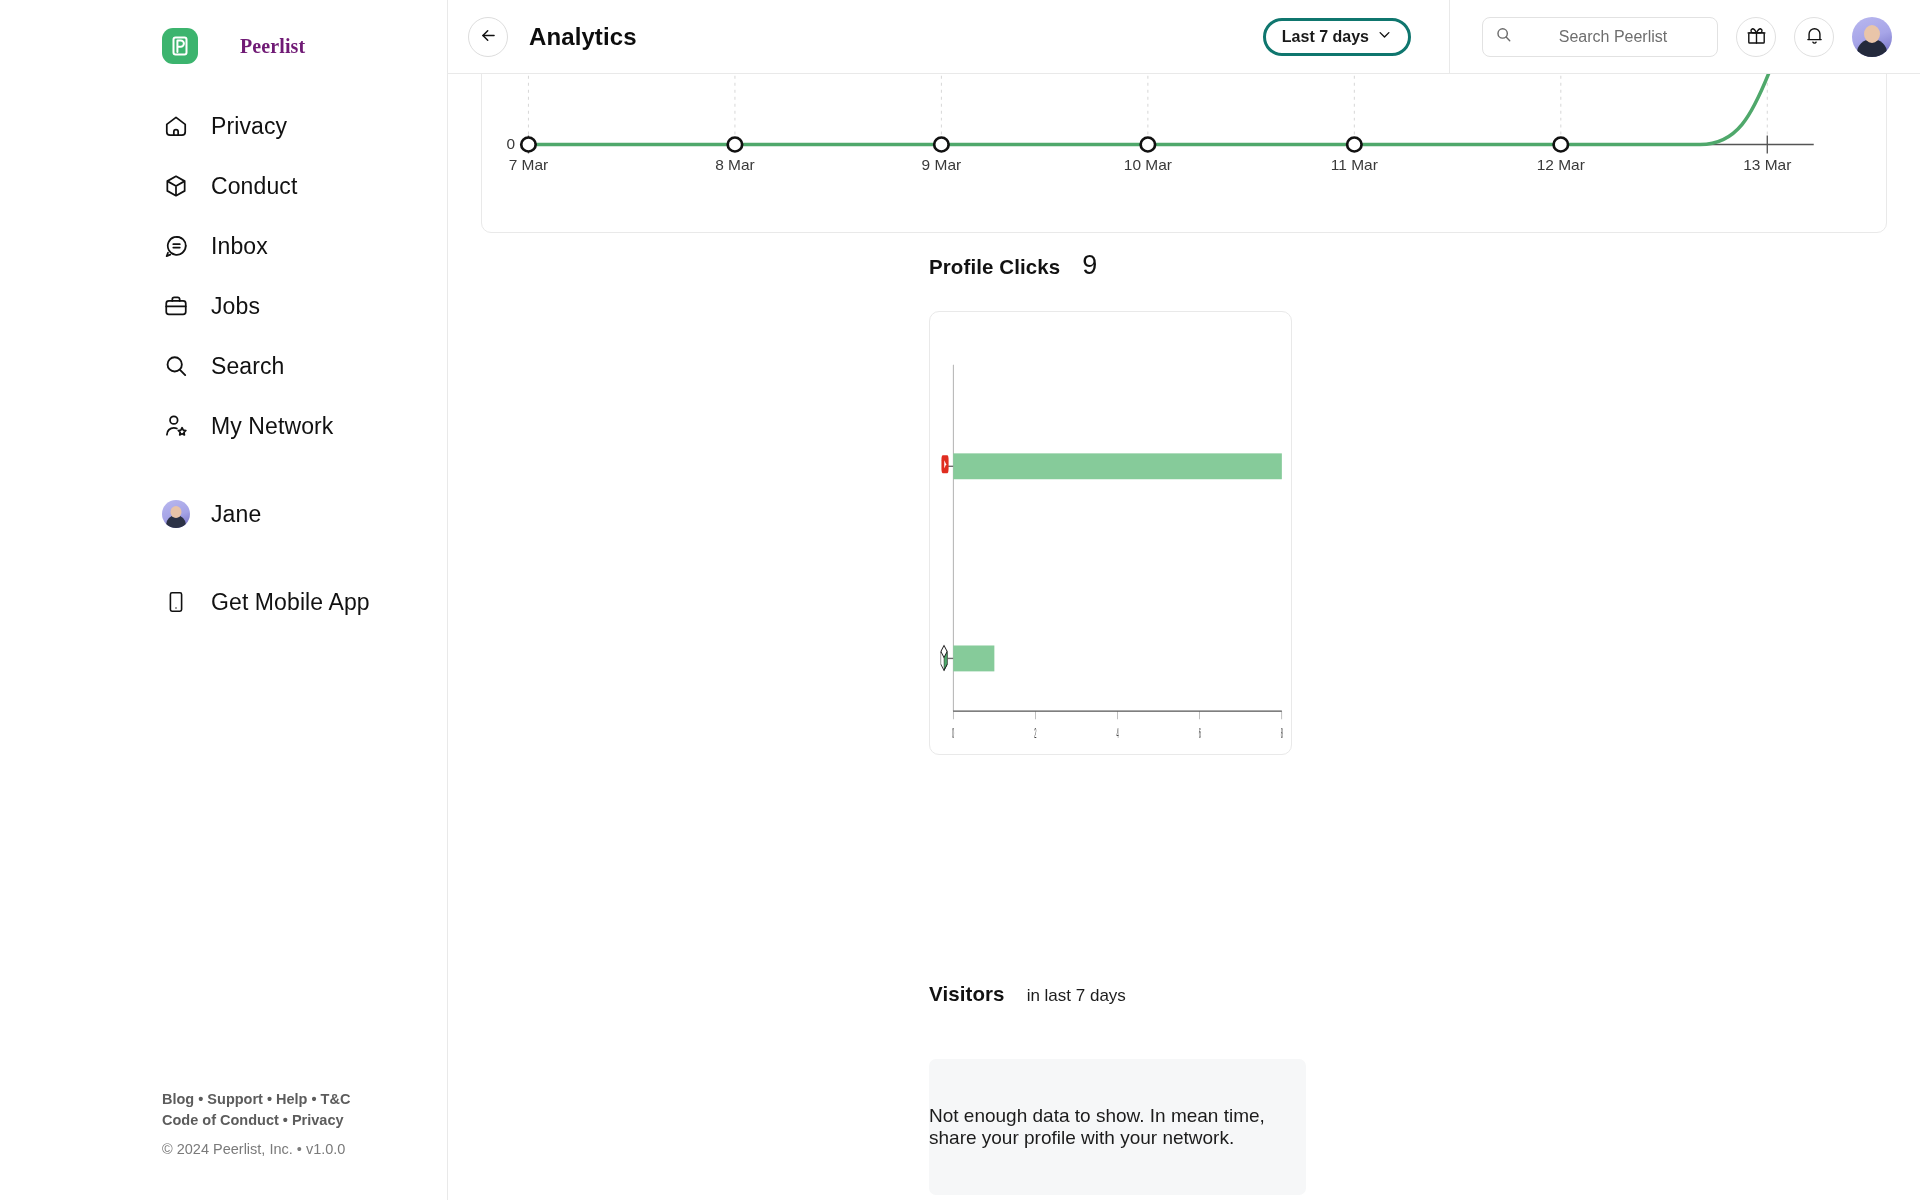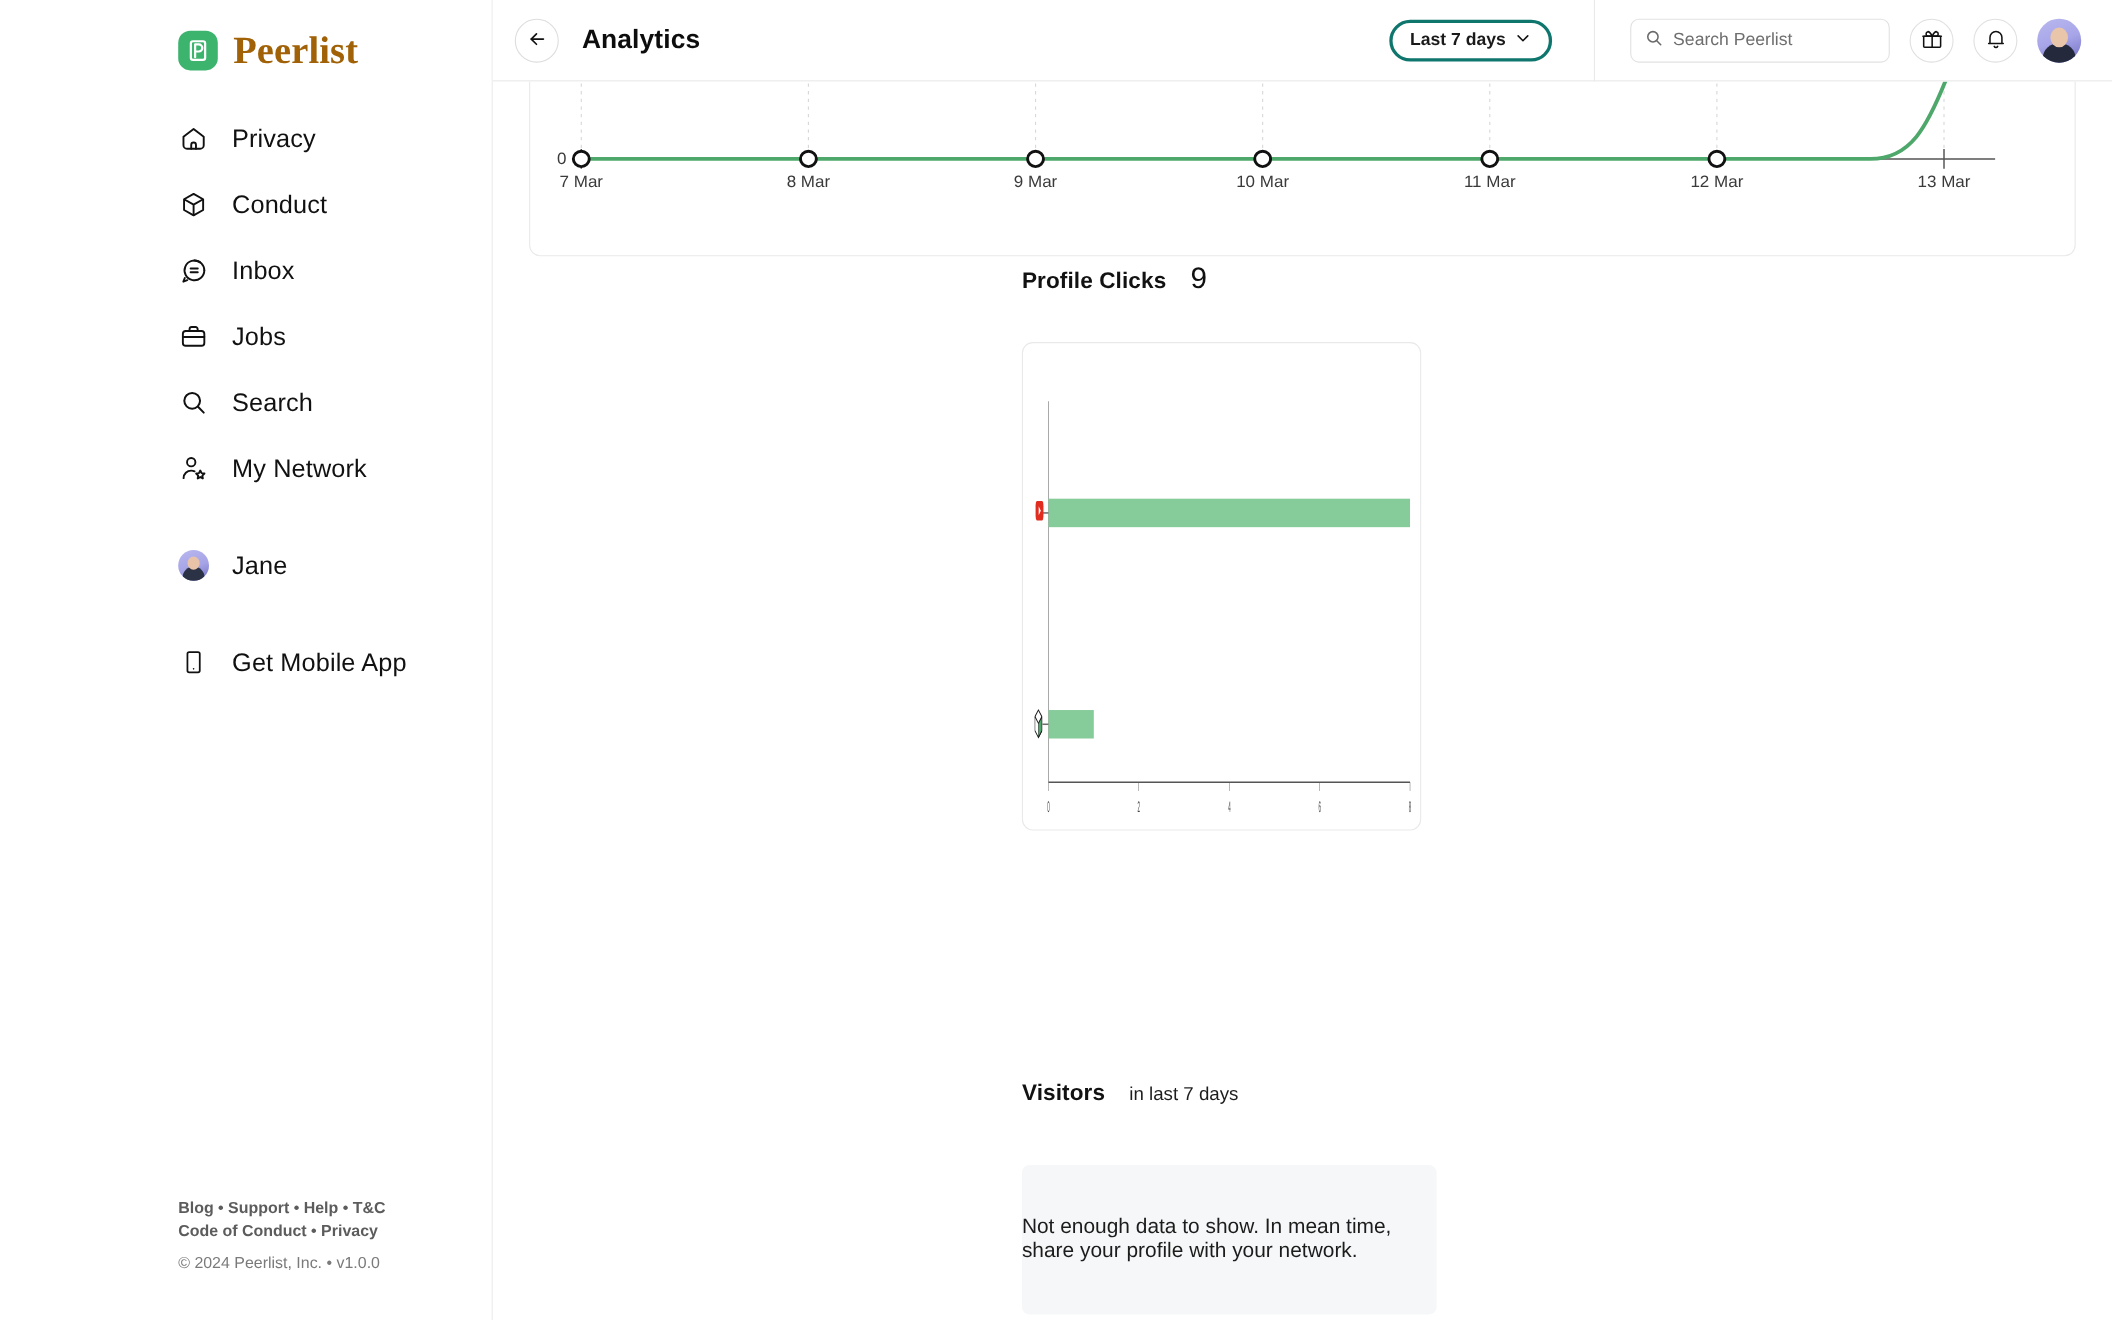--- a/index.html
+++ b/index.html
@@ -34,8 +34,9 @@
   .brand-mark svg { display: block; }
   .brand-name {
     font-family: "Liberation Serif", serif;
-    font-size: 35px; font-weight: 700; letter-spacing: .1px;
-    color: #a16207;
+    font-size: 20px; font-weight: 700; letter-spacing: .1px;
+    color: #701a75;
+    margin-left: 28px;
   }
   .nav { padding: 22px 0 0 0; }
   .nav-item {

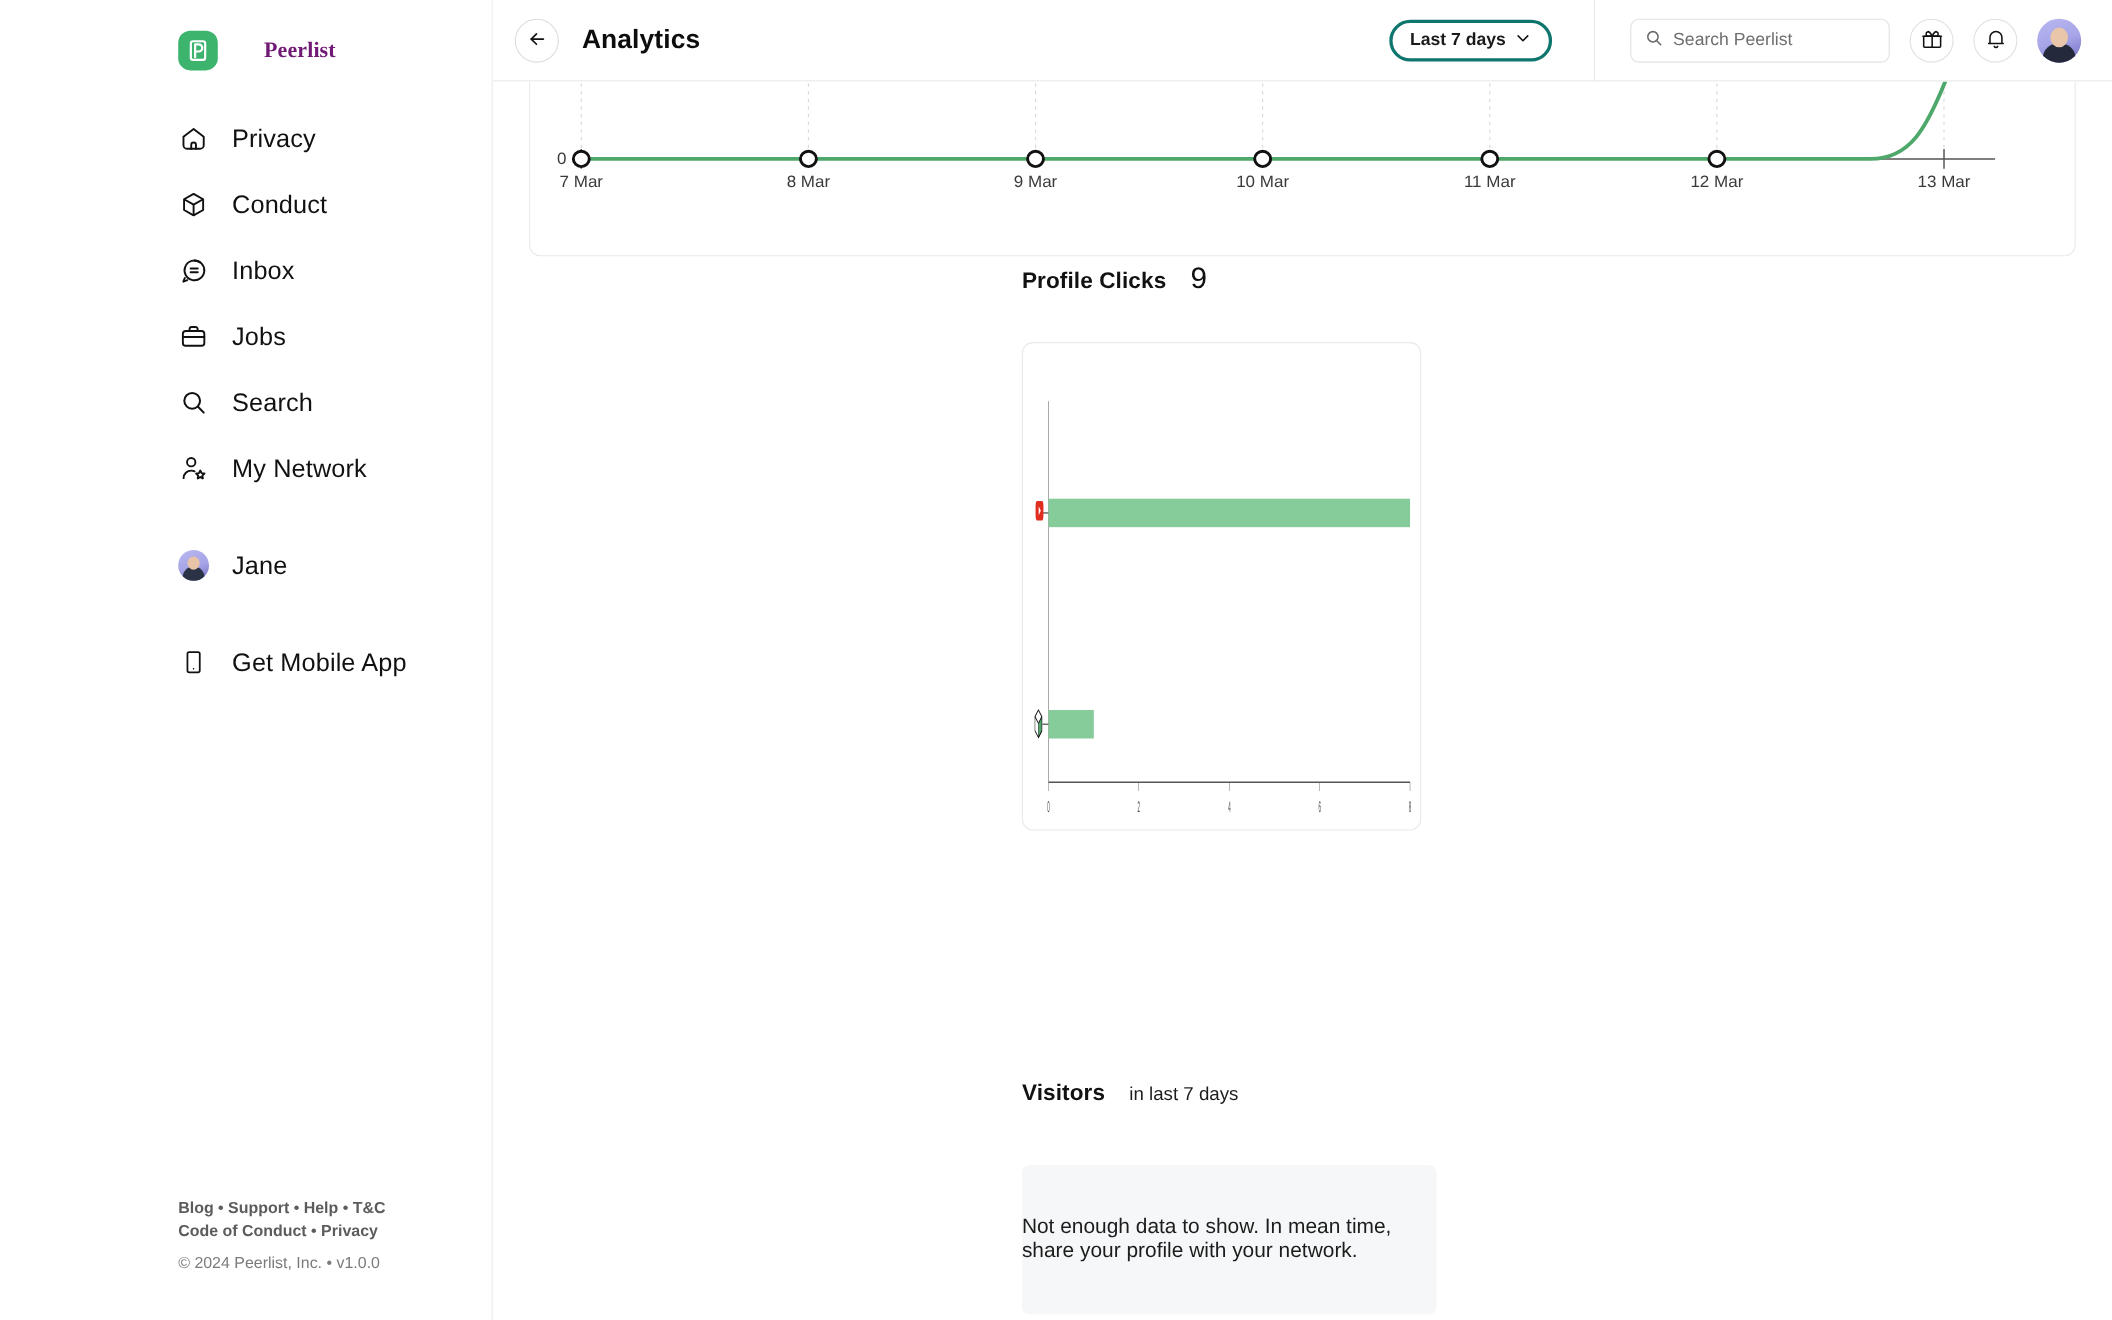--- a/index.html
+++ b/index.html
@@ -110,7 +110,7 @@
   }
   .search-box input {
     border: 0; outline: 0; font-size: 16px; color: #555;
-    font-family: "Liberation Sans", sans-serif; width: 100%; background: transparent;
+    font-family: "Liberation Sans", sans-serif; width: 100%; background: transparent; text-align: center;
   }
   .search-box input::placeholder { color:#6e6e6e; }
   .round-btn {

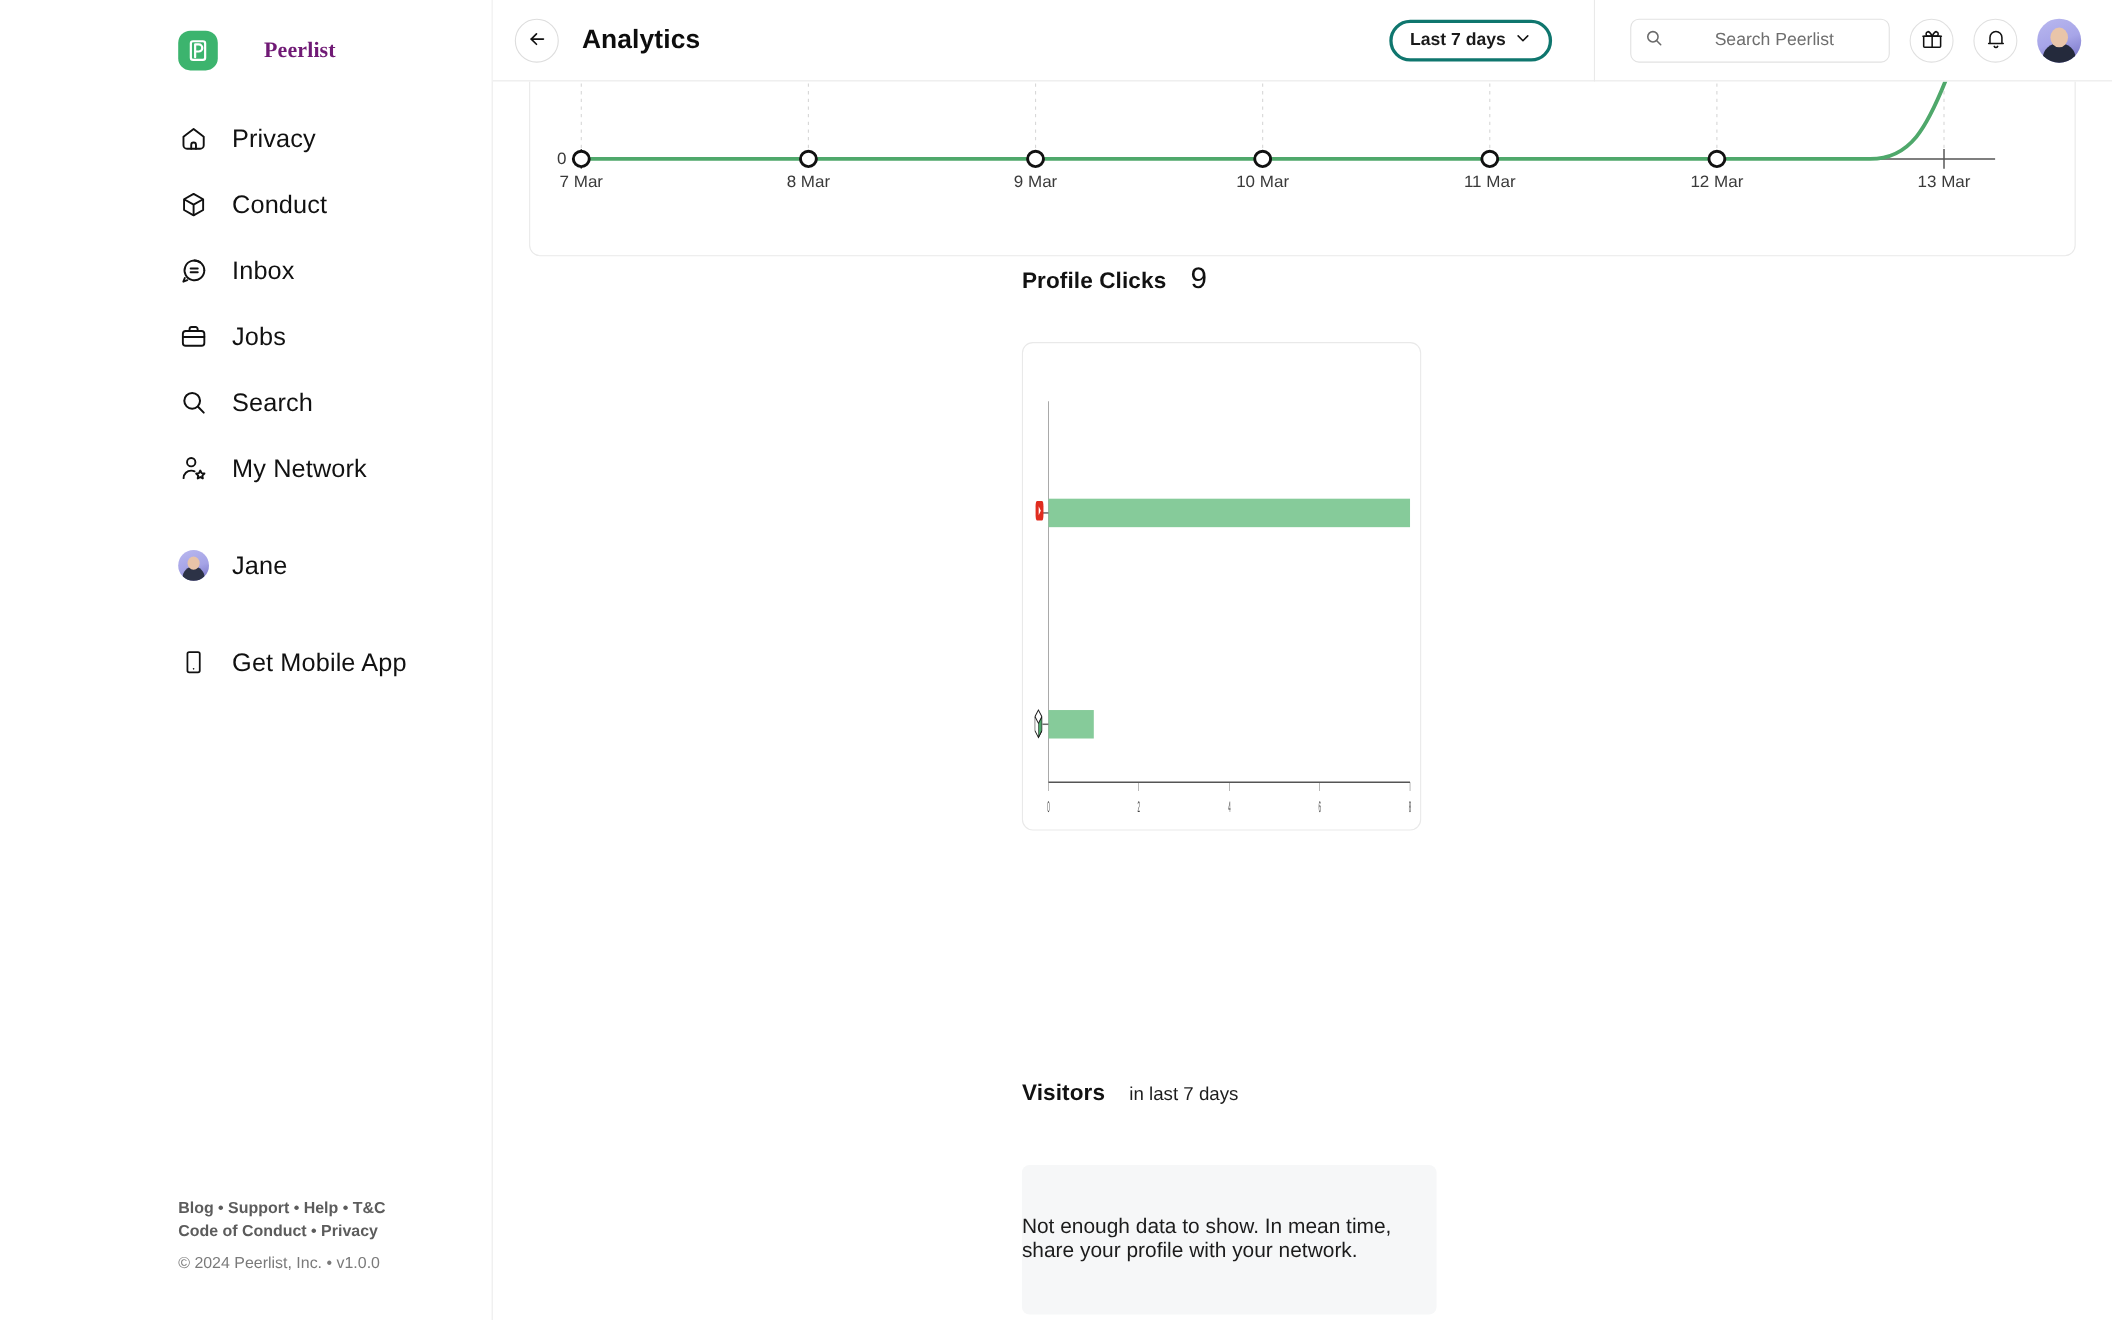--- a/index.html
+++ b/index.html
@@ -388,7 +388,7 @@
         </svg>
       </div>
 
-      <div class="section-head" style="top: 164px;">
+      <div class="section-head" style="top: 176px;">
         <span class="section-title">Profile Clicks</span>
         <span class="section-value">9</span>
       </div>

